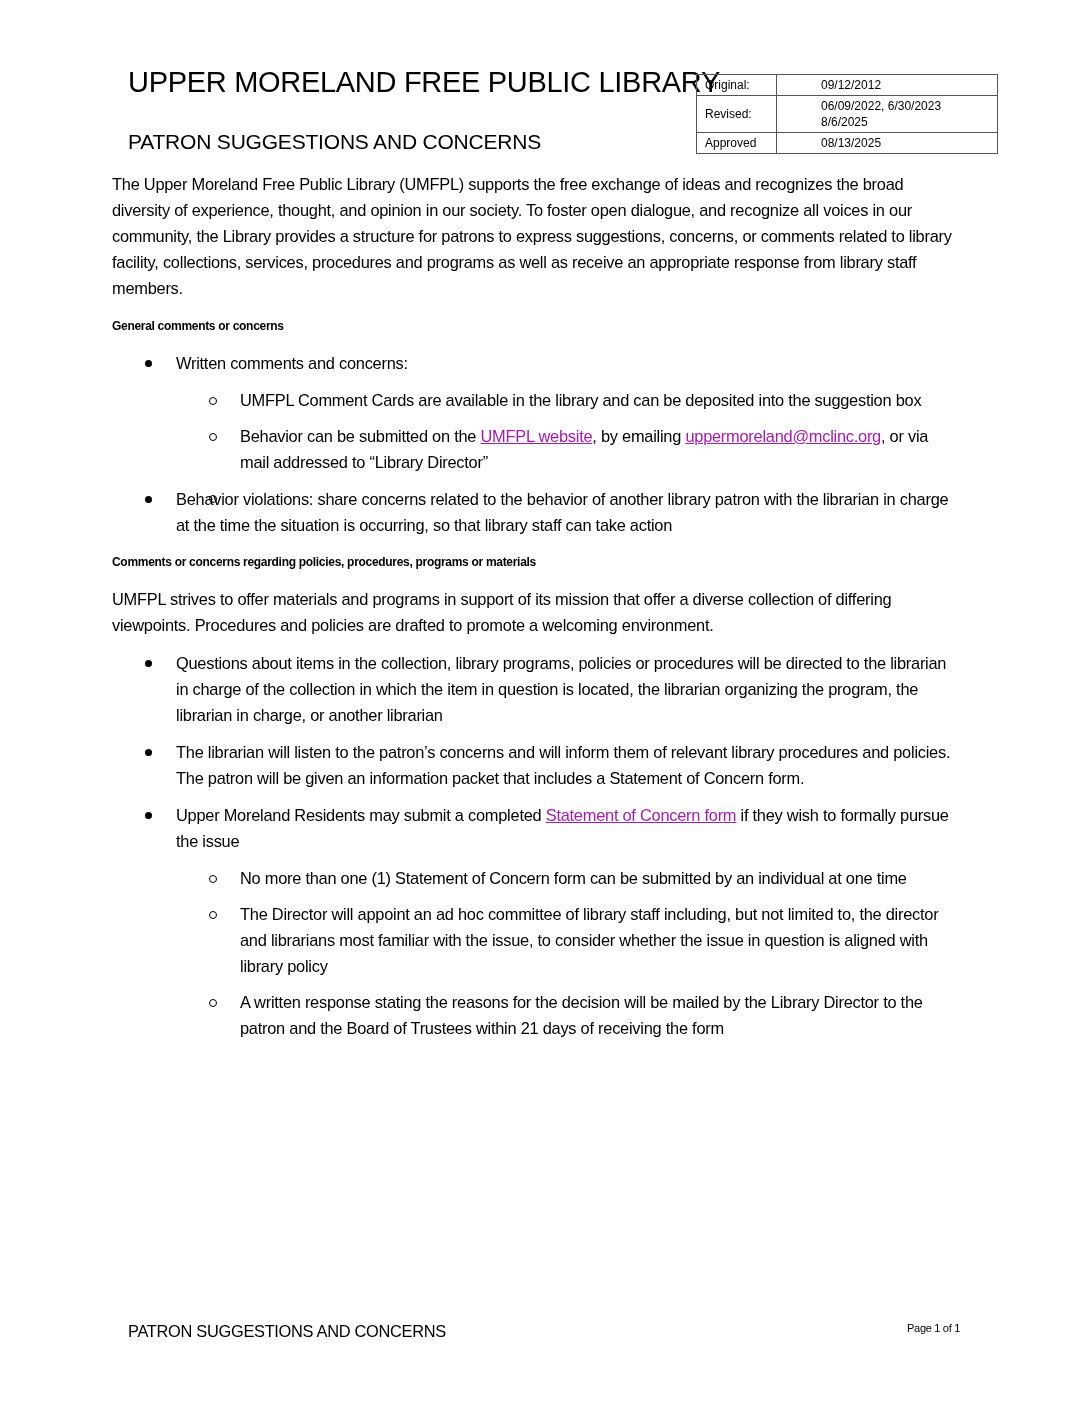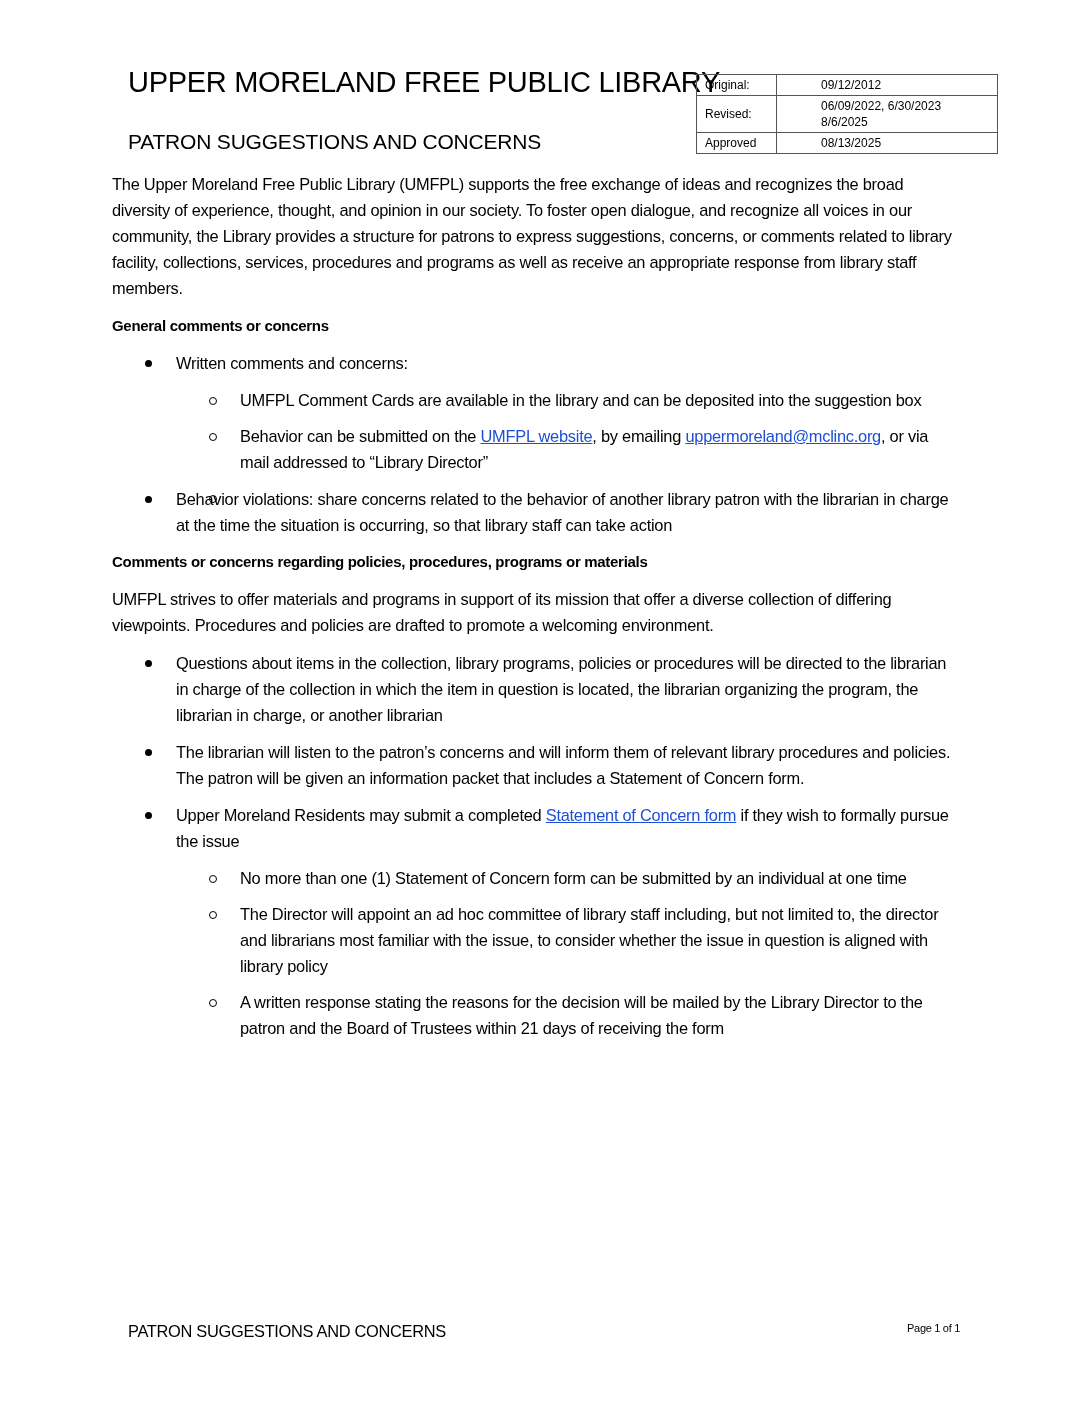--- a/index.html
+++ b/index.html
@@ -36,7 +36,7 @@
     }
     p { margin: 0; }
     .intro { margin-bottom: 12px; }
-    h2 { font-size: 15px; font-weight: bold; margin: 0 0 11px 0; line-height: 26px; letter-spacing: -0.3px; }
+    h2 { font-size: 12px; font-weight: bold; margin: 0 0 11px 0; line-height: 26px; letter-spacing: -0.3px; }
     ul { list-style: none; margin: 0; padding: 0; }
     li { position: relative; }
     ul.l1 > li { padding-left: 64px; margin-bottom: 11px; }

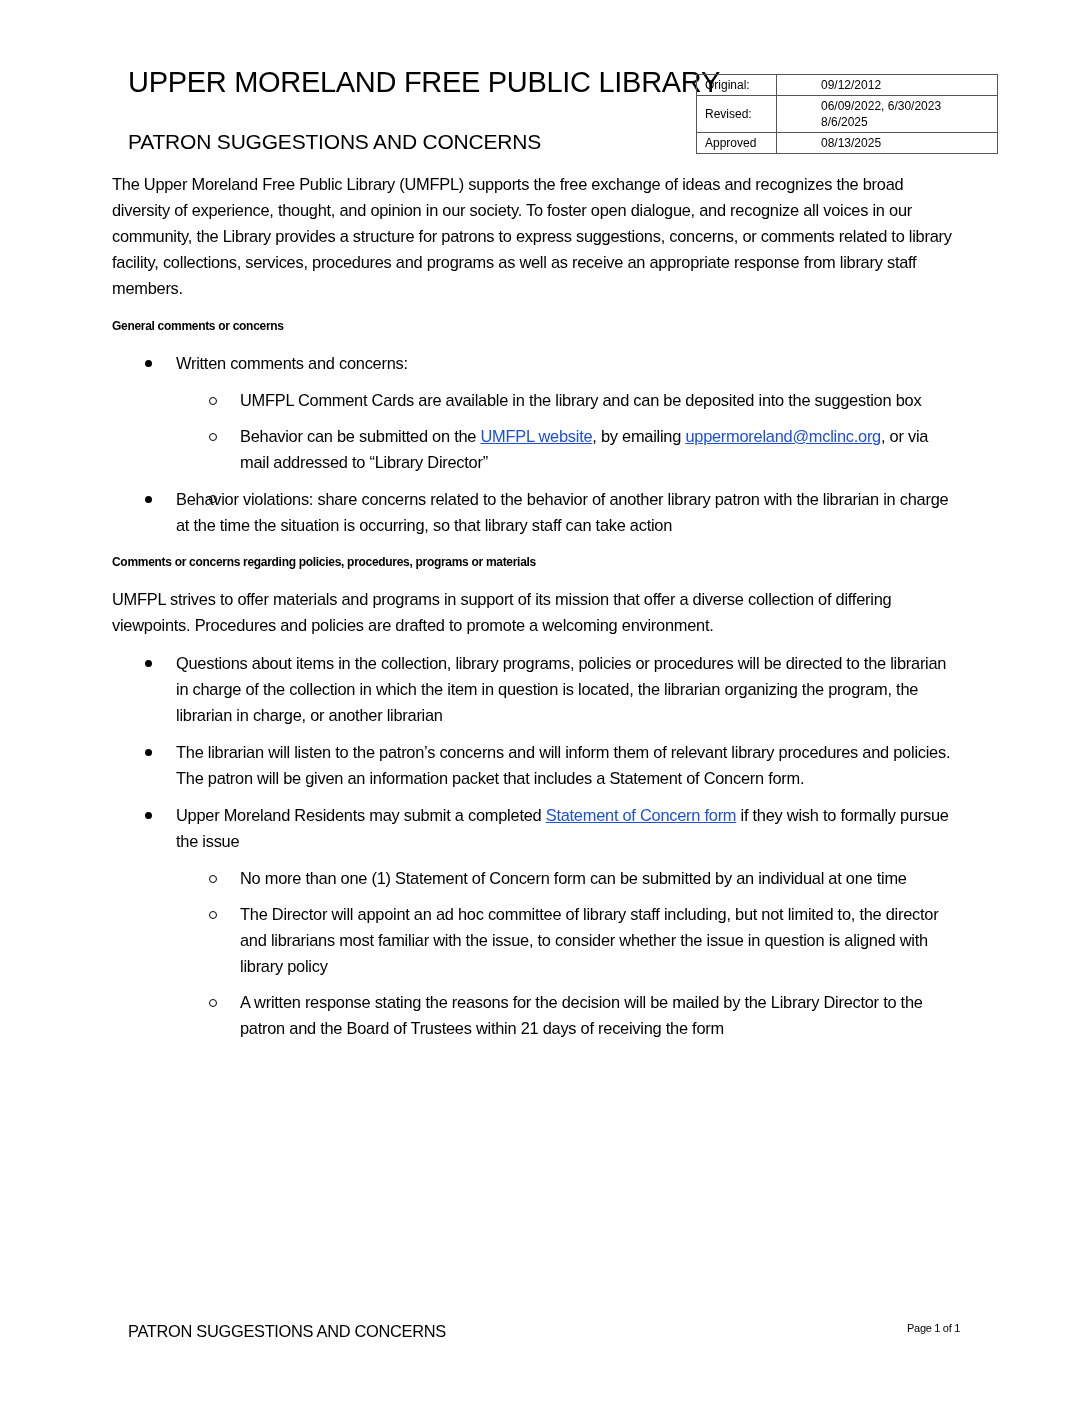--- a/index.html
+++ b/index.html
@@ -50,7 +50,7 @@
       border: 1.2px solid #000; box-sizing: content-box;
     }
     ul.l2 > li:last-child { margin-bottom: 0; }
-    a { color: #1d4ed8; text-decoration: underline; }
+    a { color: #a21caf; text-decoration: underline; }
     .section2-para { margin-bottom: 12px; }
 
     .footer-left {

